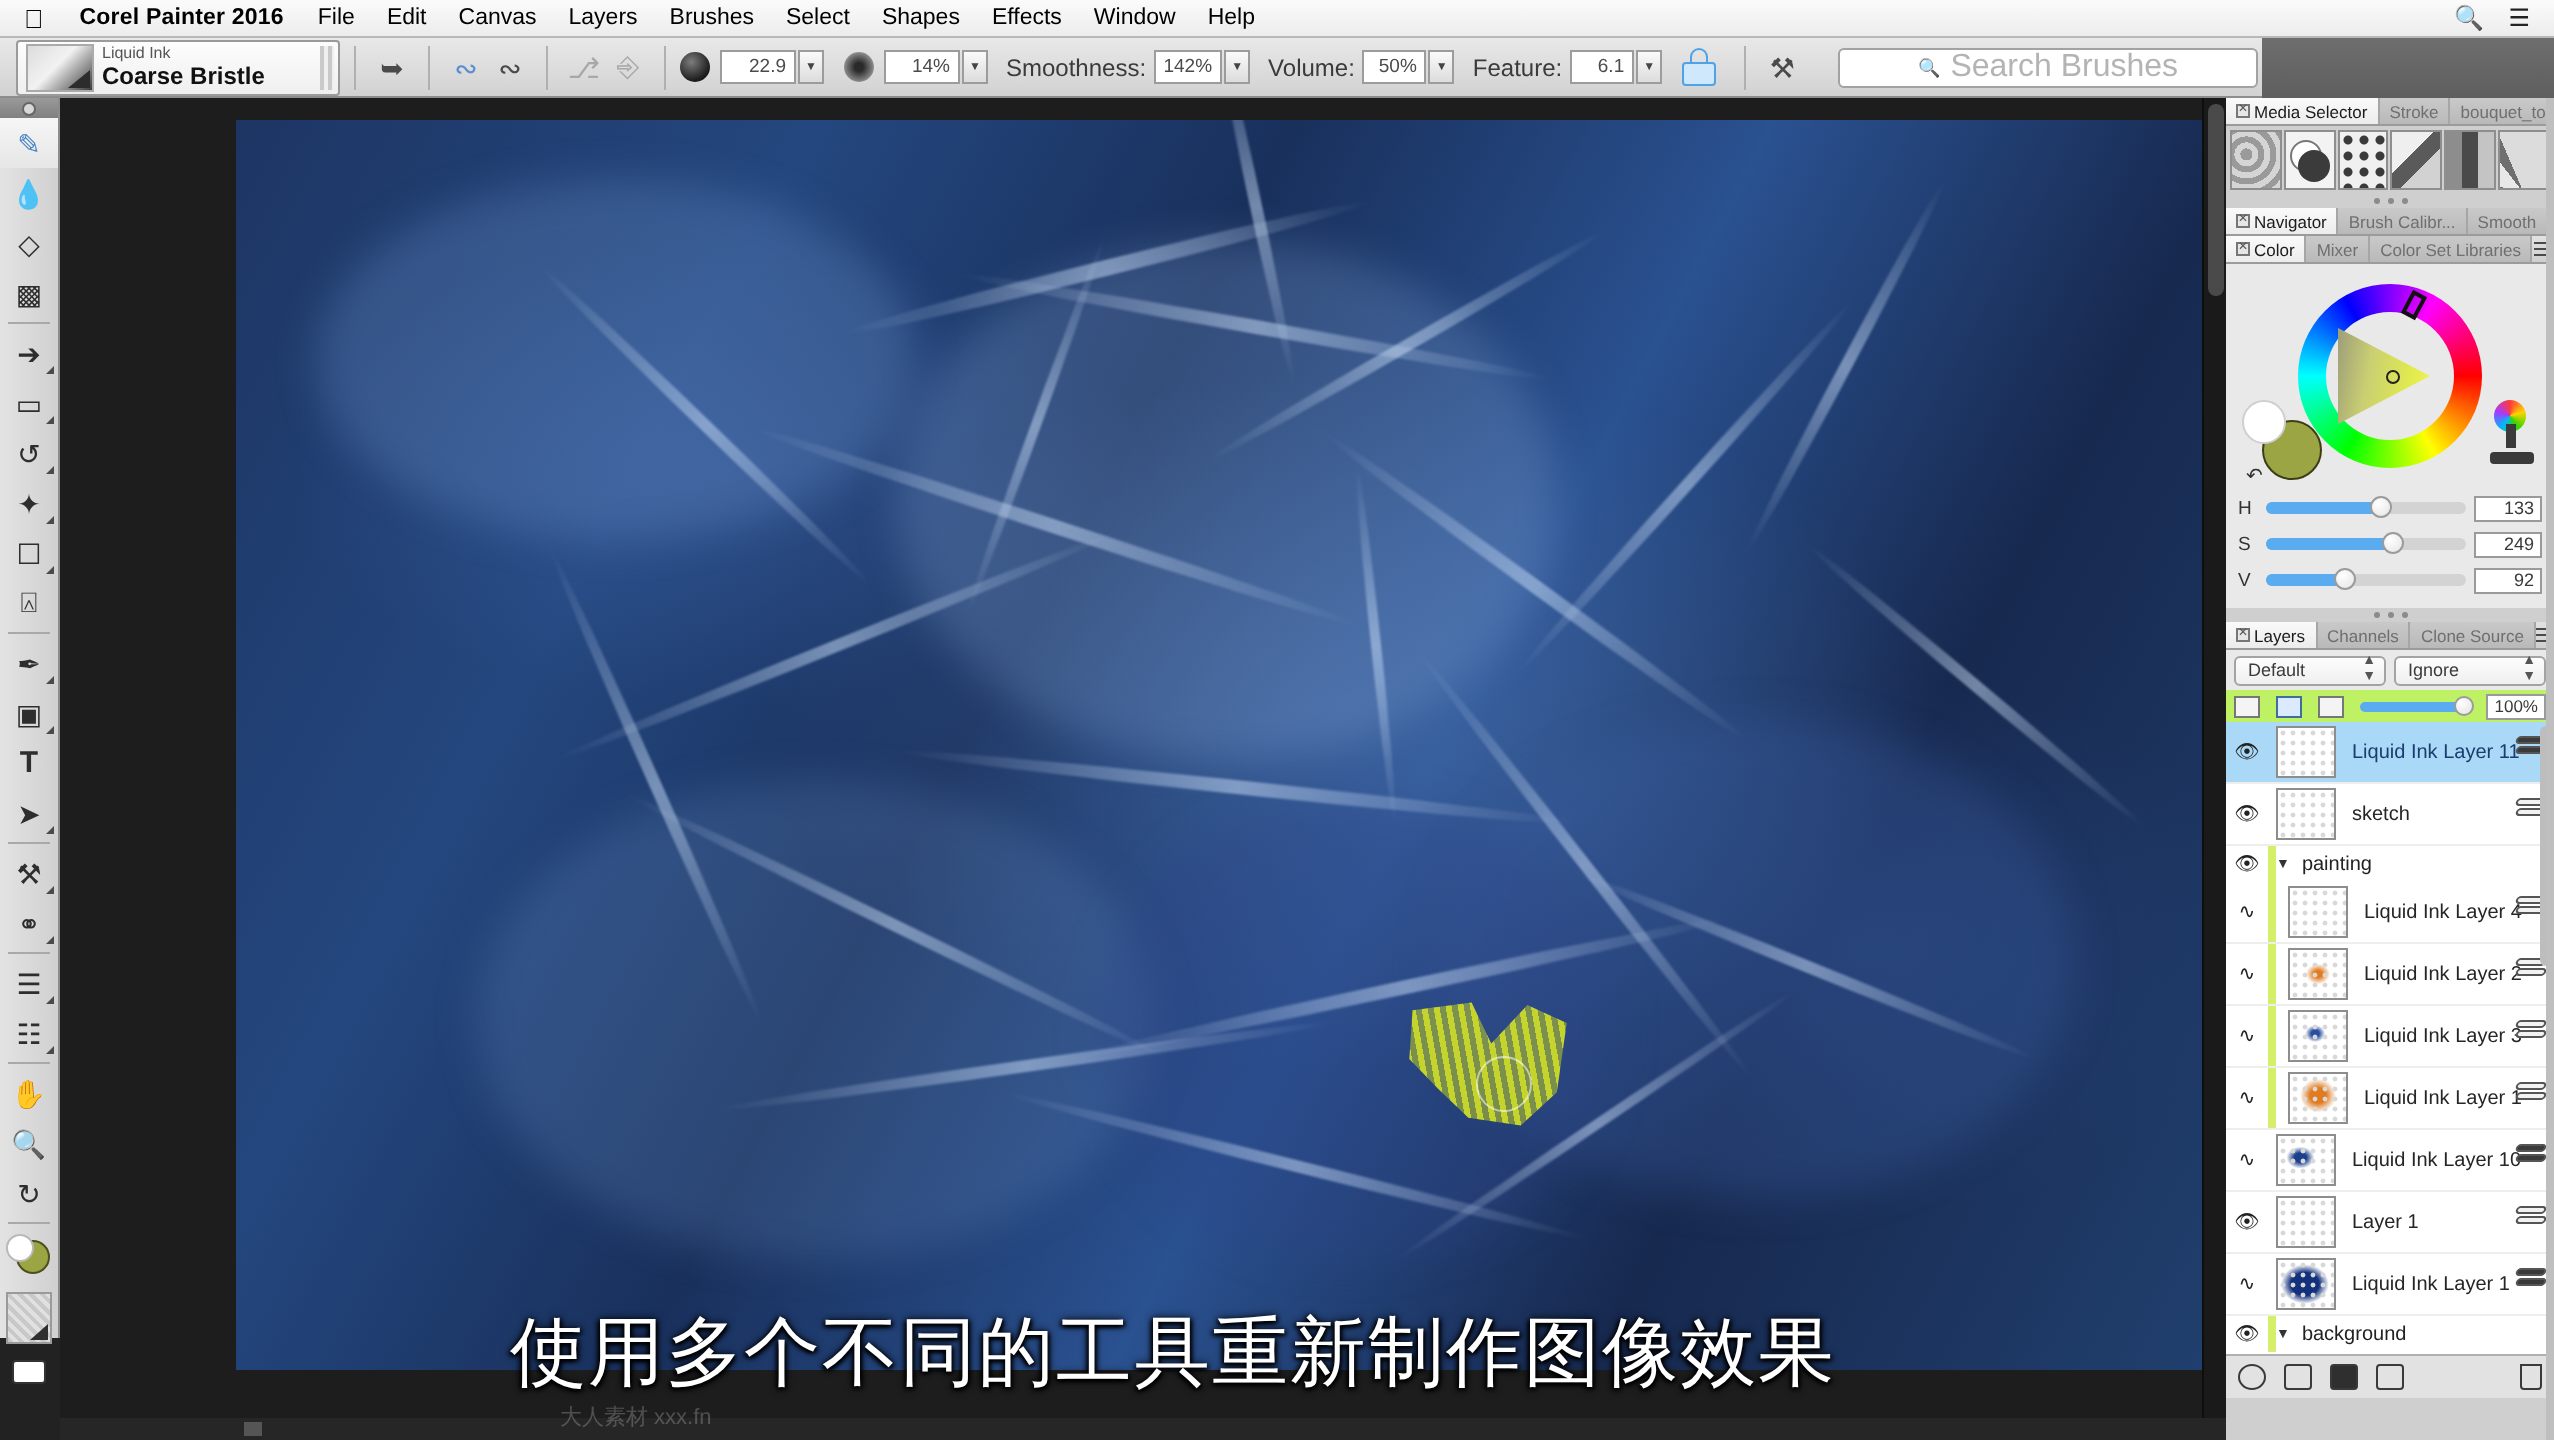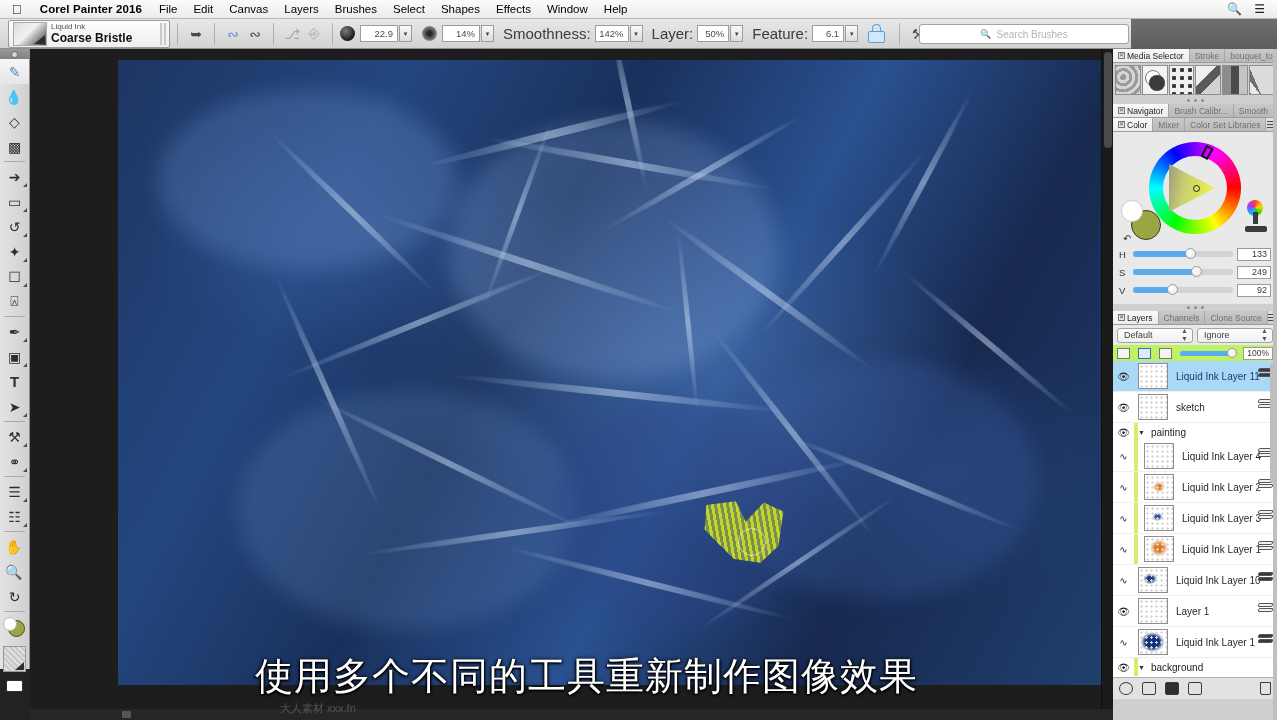--- a/index.html
+++ b/index.html
@@ -74,7 +74,7 @@
     background: linear-gradient(#fafafa,#dcdcdc); border: 1px solid #9c9c9c;
     display:flex; align-items:center; justify-content:center; font-size:6px; color:#444;
   }
-  .plabel { font-size: 15px; color: #3b3b3b; margin: 0 4px 0 9px; }
+  .plabel { font-size: 12px; color: #3b3b3b; margin: 0 4px 0 9px; }
   .lock-icon { width: 17px; height: 19px; margin-left: 10px; position: relative; }
   .lock-body { position:absolute; bottom:0; left:0; width:17px; height:12px;
       border:1.6px solid #4ea3e8; border-radius:2px; background:#cfe8fb;}

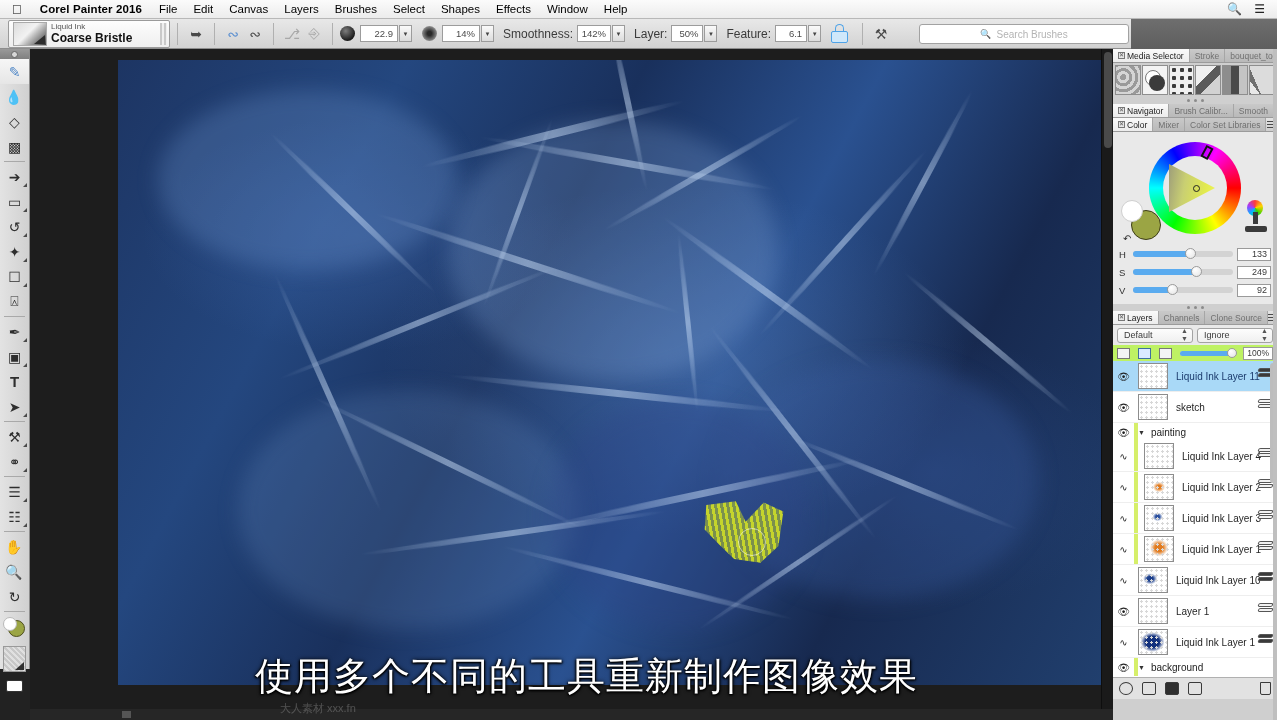--- a/index.html
+++ b/index.html
@@ -349,7 +349,7 @@
     <div class="numfield" style="width:34px">142%</div>
     <div class="spin">▼</div>
 
-    <span class="plabel">Layer:</span>
+    <span class="plabel">Volume:</span>
     <div class="numfield" style="width:32px">50%</div>
     <div class="spin">▼</div>
 

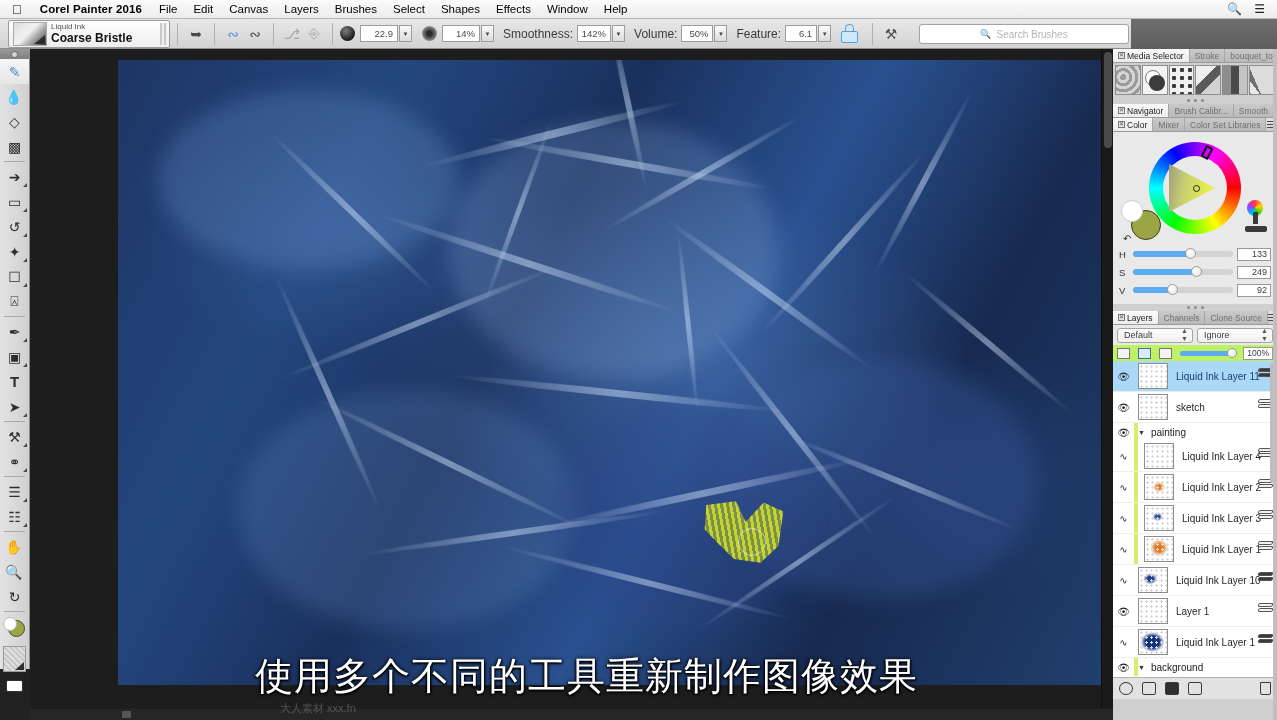--- a/index.html
+++ b/index.html
@@ -85,7 +85,7 @@
     background:#fff; border:1px solid #a2a2a2; border-radius:3px;
     display:flex; align-items:center; justify-content:center; gap:5px;
   }
-  .searchbox .ph { font-size:10px; color:#b4b4b4; }
+  .searchbox .ph { font-size:16px; color:#b4b4b4; }
   .propbar-right { position:absolute; right:0; top:0; width:146px; height:30px;
       background: linear-gradient(#6e6e6e,#5e5e5e); }
 

